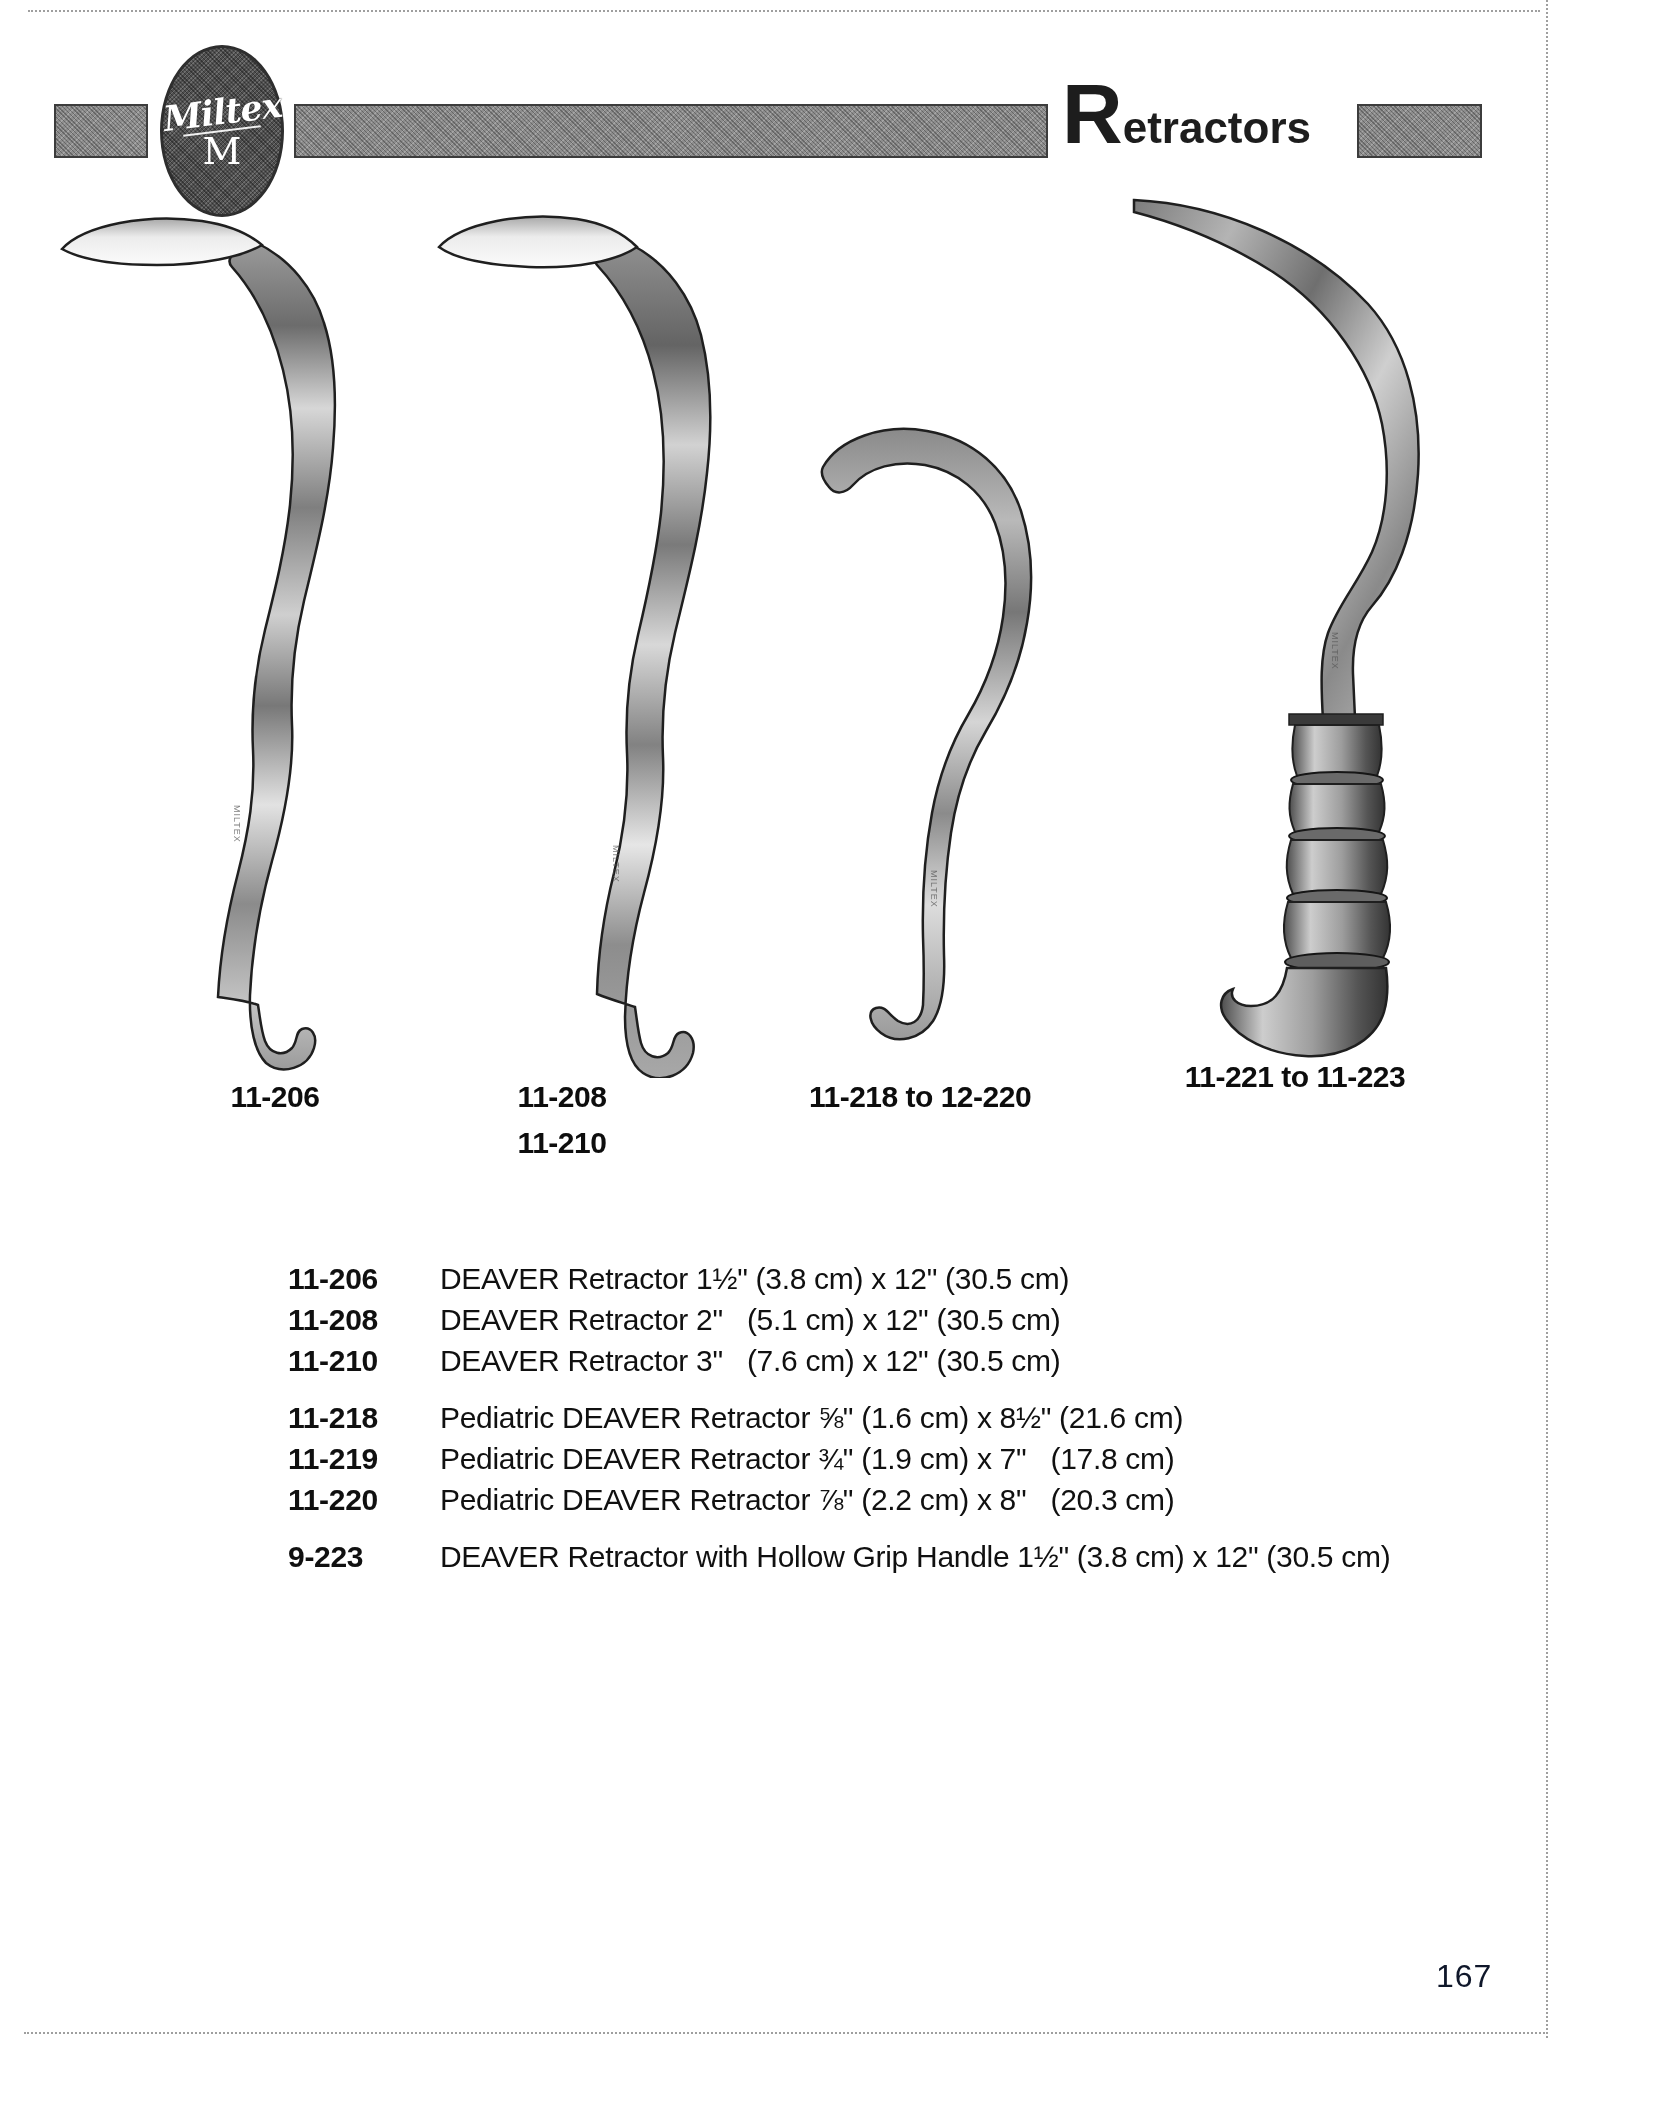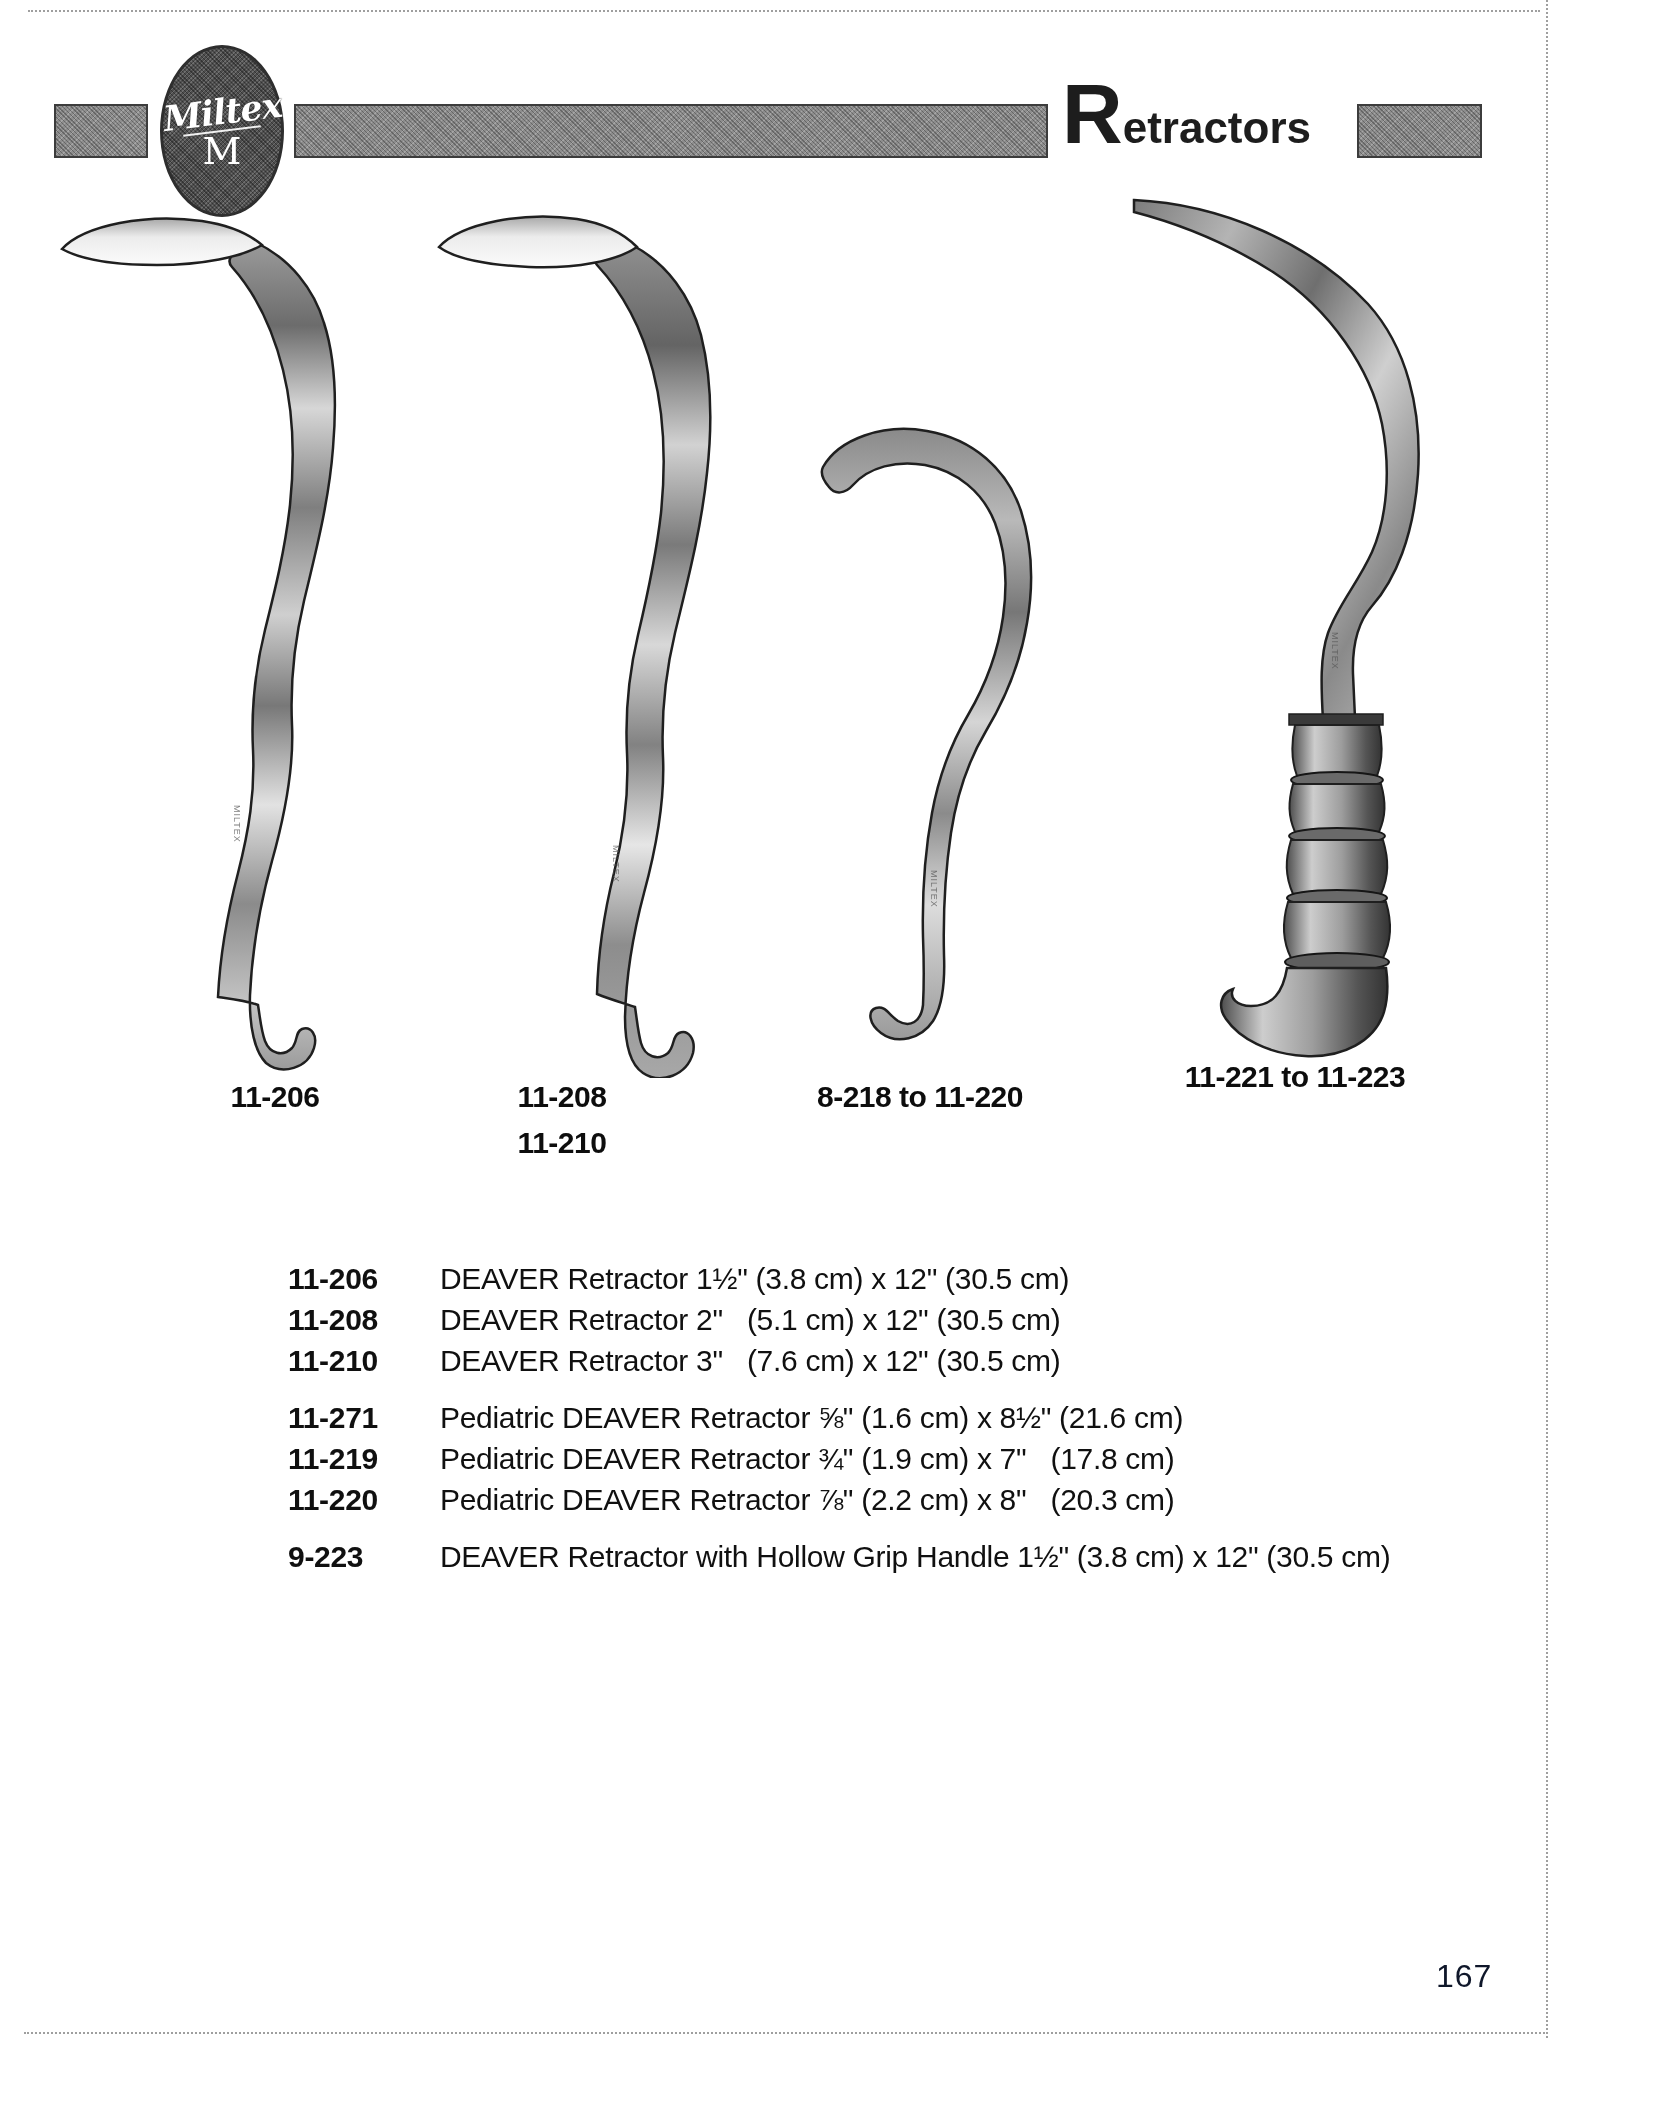--- a/index.html
+++ b/index.html
@@ -170,7 +170,7 @@
          C40 79 30 80 24 72 C18 65 15 58 18 52 Z"></path>
     <text class="stamp" transform="translate(126 455) rotate(90)">MILTEX</text>
   </svg>
-  <div class="fig-label" style="left:795px;top:1080px;width:250px">8-218 to 11-220</div>
+  <div class="fig-label" style="left:795px;top:1080px;width:250px">11-218 to 12-220</div>
 
   <svg class="fig" style="left:1125px;top:192px" width="310" height="880" viewBox="0 0 310 880">
     <defs>

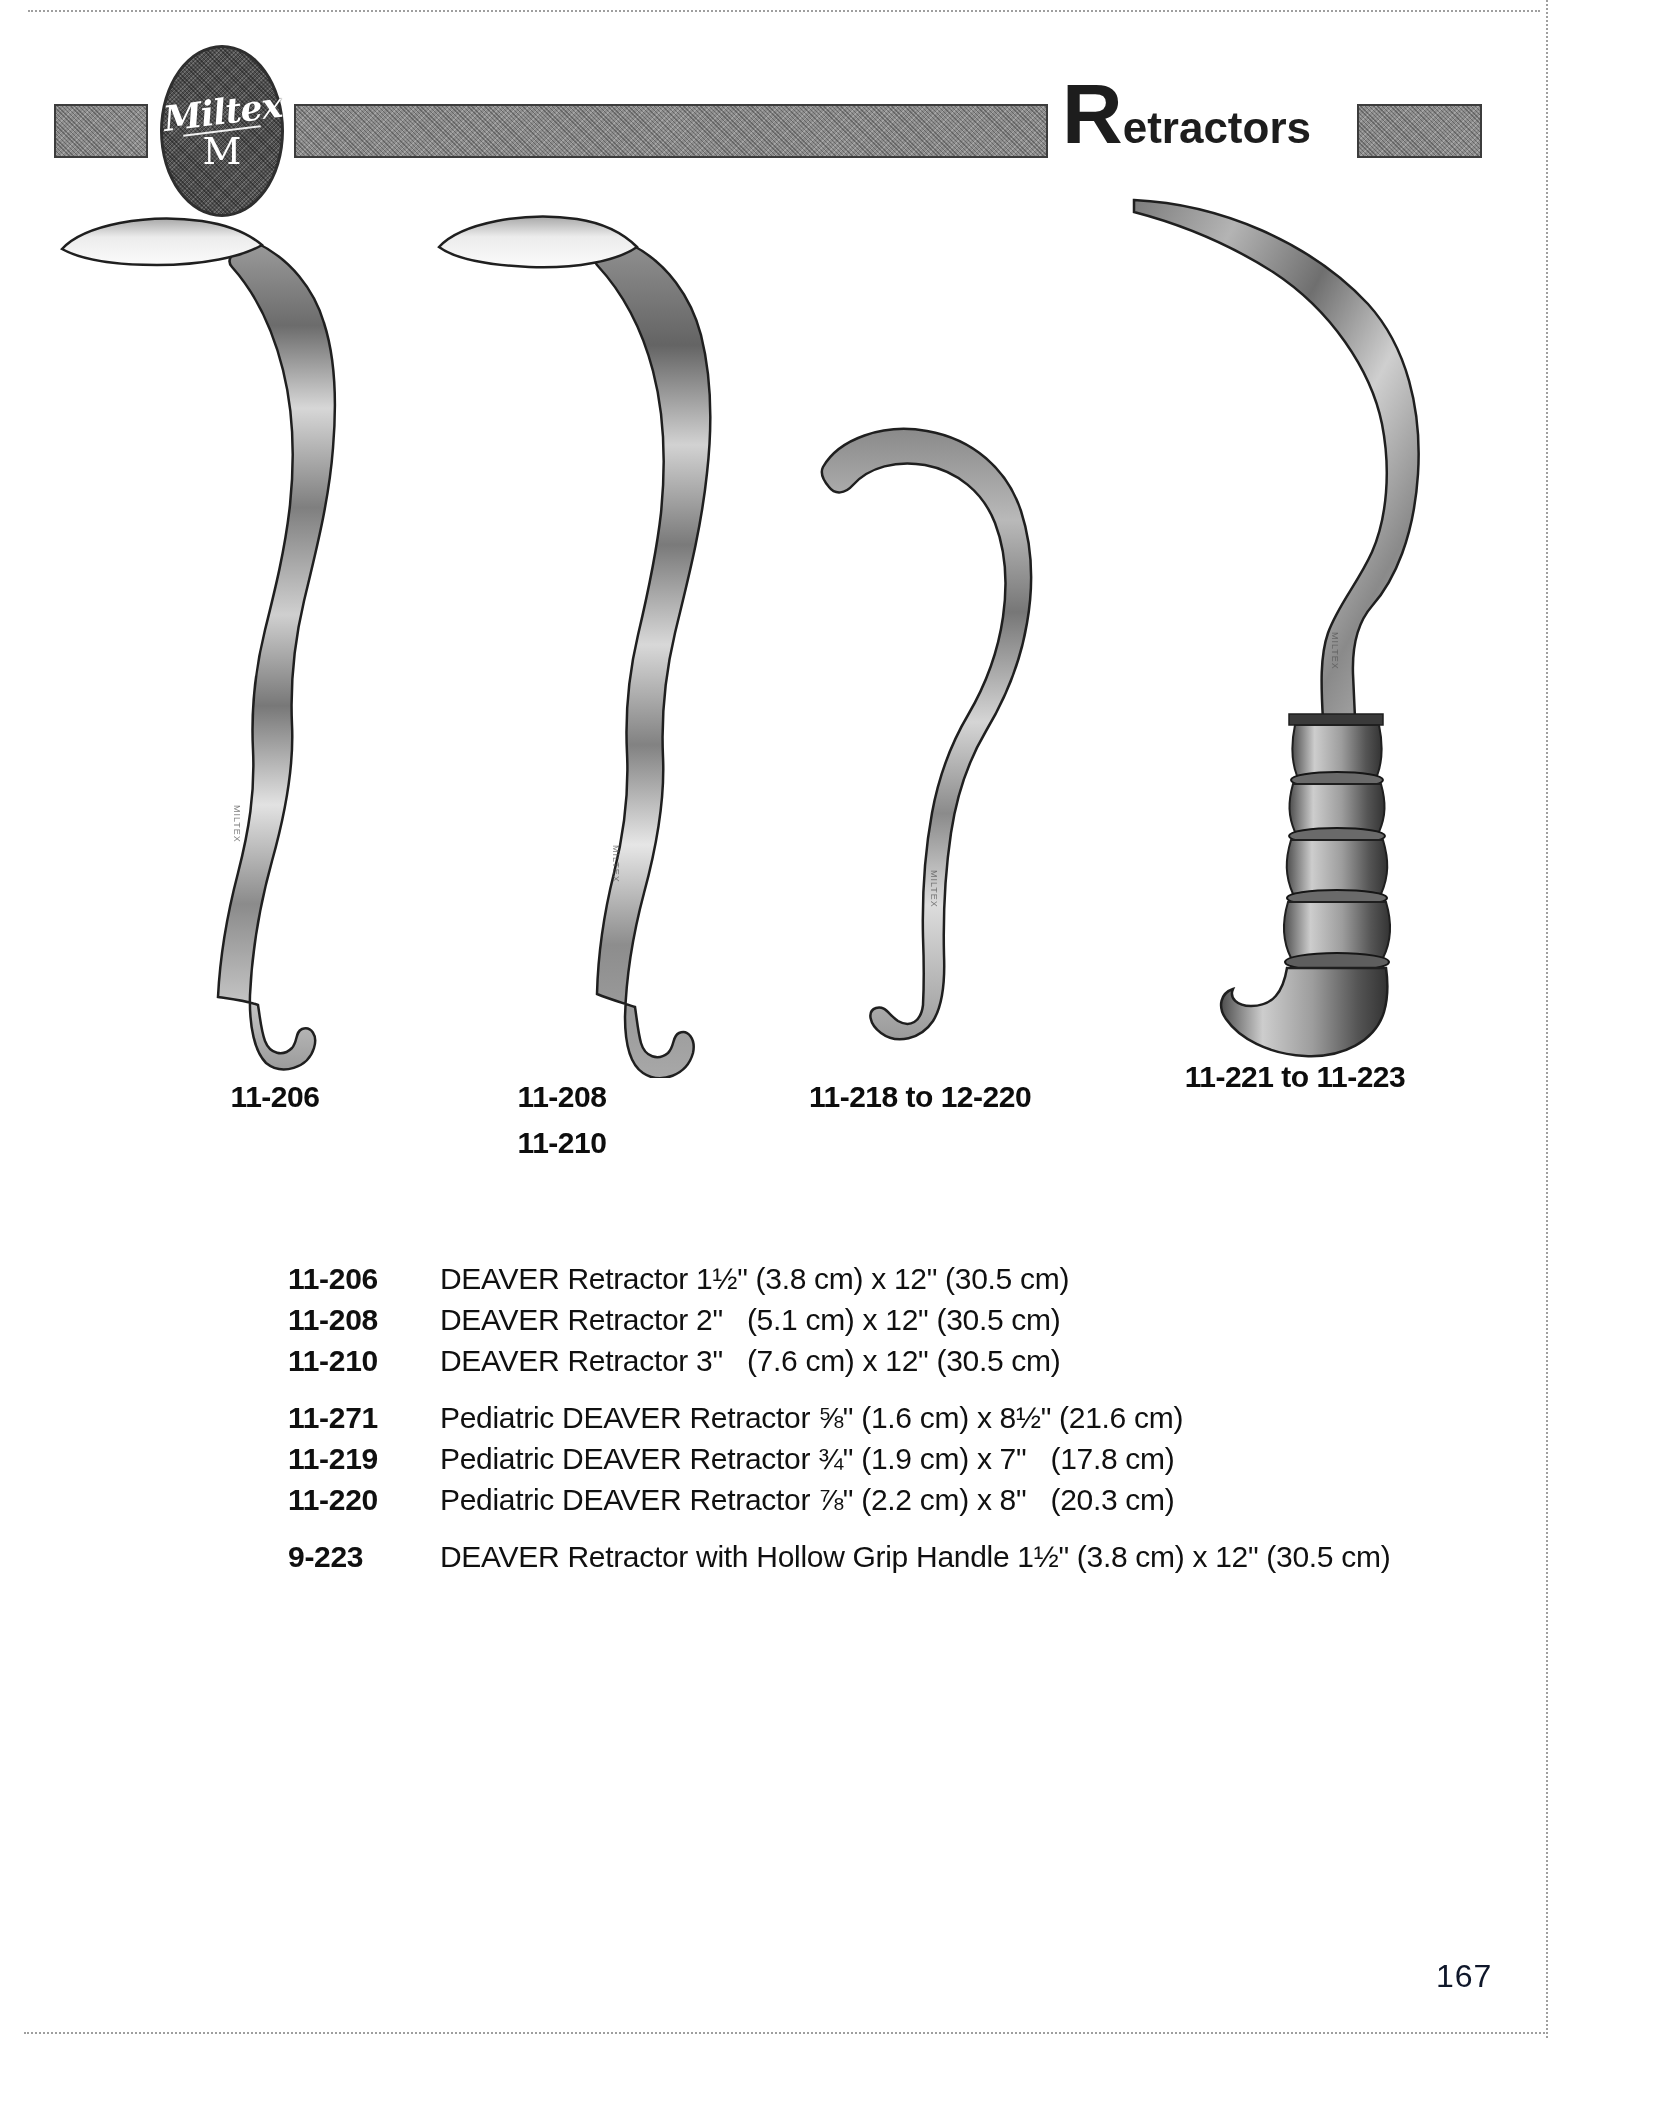--- a/index.html
+++ b/index.html
@@ -226,7 +226,7 @@
     </div>
     <div class="pgroup">
       <div class="prow">
-        <span class="pcode">11-271</span>
+        <span class="pcode">11-218</span>
         <span class="pdesc">Pediatric DEAVER Retractor ⅝" (1.6 cm) x 8½" (21.6 cm)</span>
       </div>
       <div class="prow">

